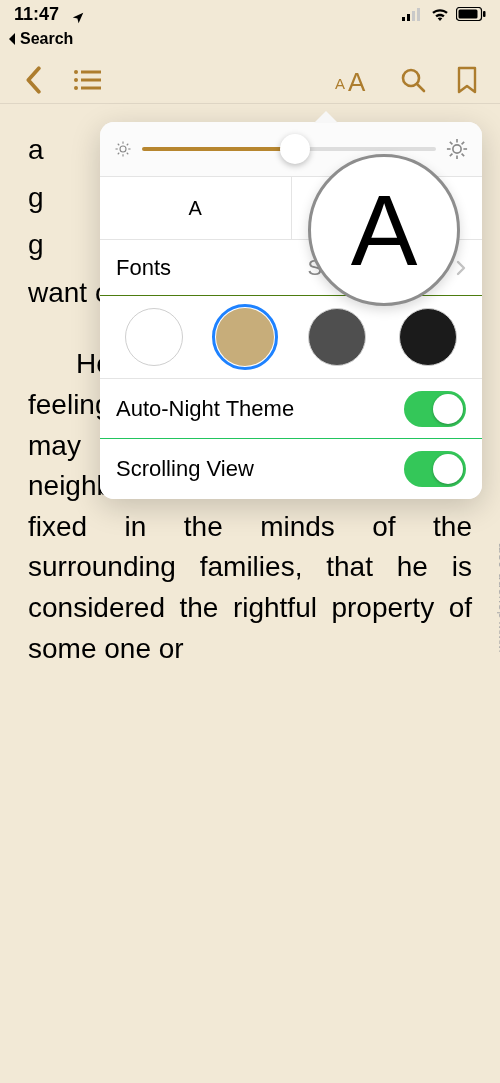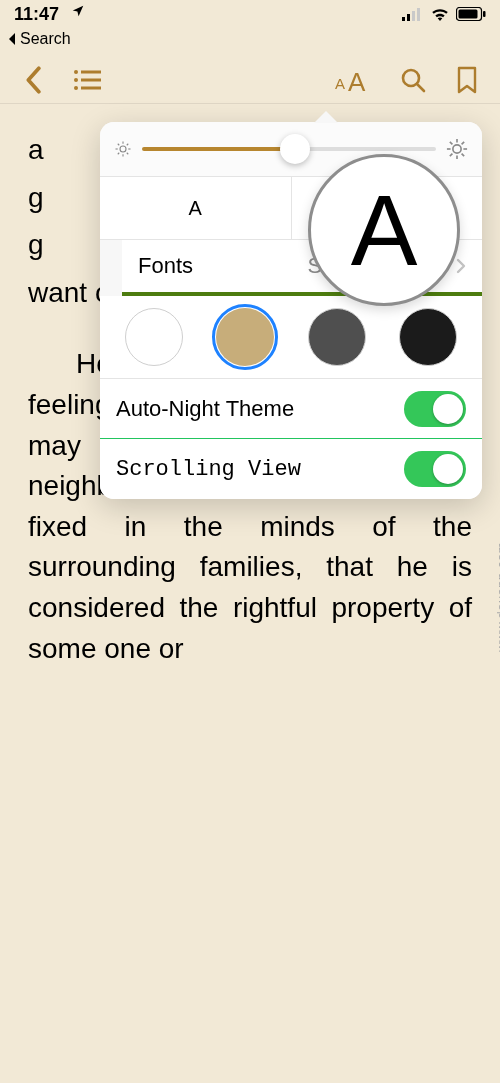--- a/index.html
+++ b/index.html
@@ -20,7 +20,7 @@
     font-weight: 600;
     background: #f2e9d6;
   }
-  .status-time { display: flex; align-items: flex-start; gap: 12px; }
+  .status-time { display: flex; align-items: flex-end; gap: 12px; }
   .status-right { margin-left: auto; display: flex; align-items: center; gap: 6px; }
   .breadcrumb-row { padding: 2px 6px 6px 6px; font-size: 16px; }
   .breadcrumb { display: inline-flex; align-items: center; color: #000; }

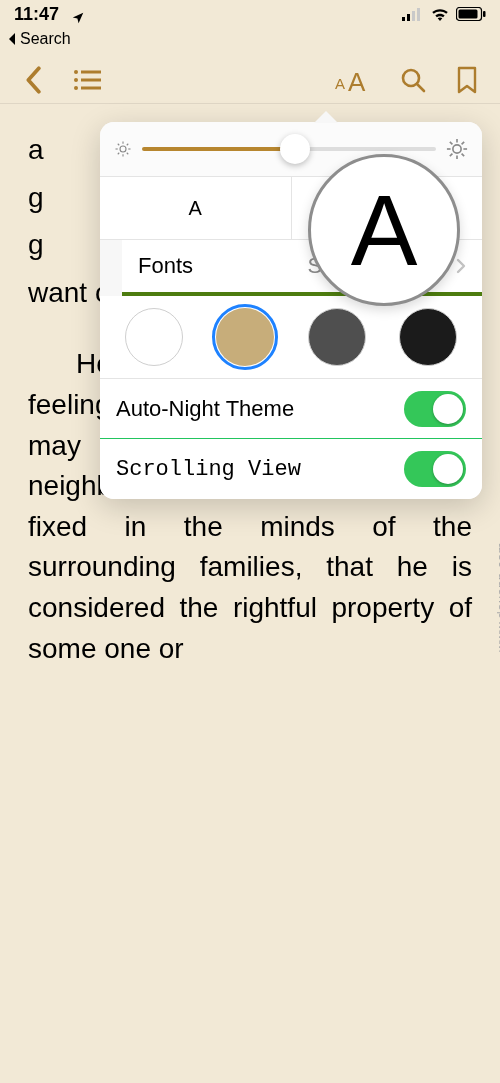--- a/index.html
+++ b/index.html
@@ -22,7 +22,7 @@
   }
   .status-time { display: flex; align-items: flex-end; gap: 12px; }
   .status-right { margin-left: auto; display: flex; align-items: center; gap: 6px; }
-  .breadcrumb-row { padding: 2px 6px 6px 6px; font-size: 16px; }
+  .breadcrumb-row { padding: 2px 6px 6px 6px; font-size: 16px; font-weight: bold; }
   .breadcrumb { display: inline-flex; align-items: center; color: #000; }
   .nav-bar {
     height: 48px;

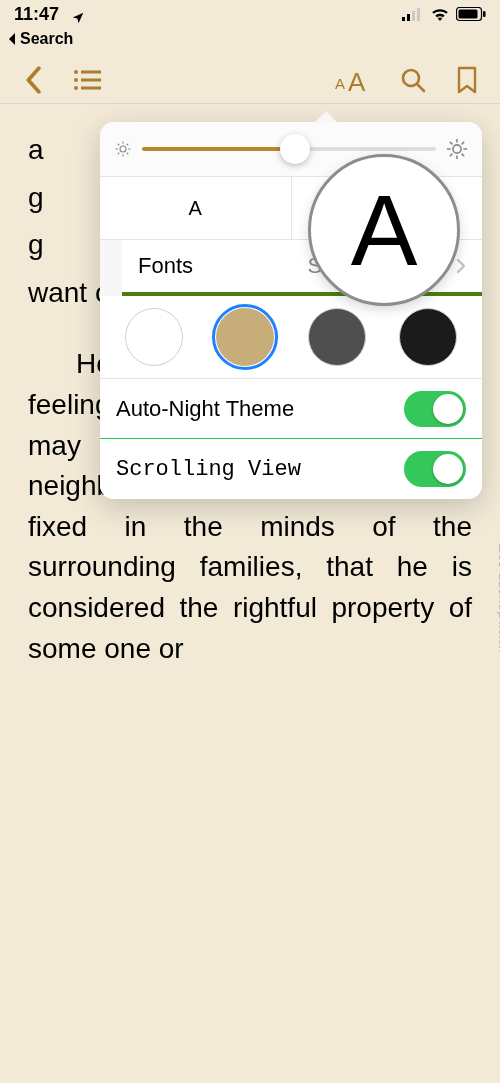--- a/index.html
+++ b/index.html
@@ -120,9 +120,8 @@
     padding: 0 16px;
     height: 56px;
     background: #fff;
-    border-bottom: 4px solid #4d7c0f;
+    border-bottom: 1px solid #4d7c0f;
     font-size: 22px;
-    margin-left: 22px;
   }
   .row-value { margin-left: auto; color: #8a8a8a; margin-right: 8px; }
   .chev { color: #c4c4c4; }

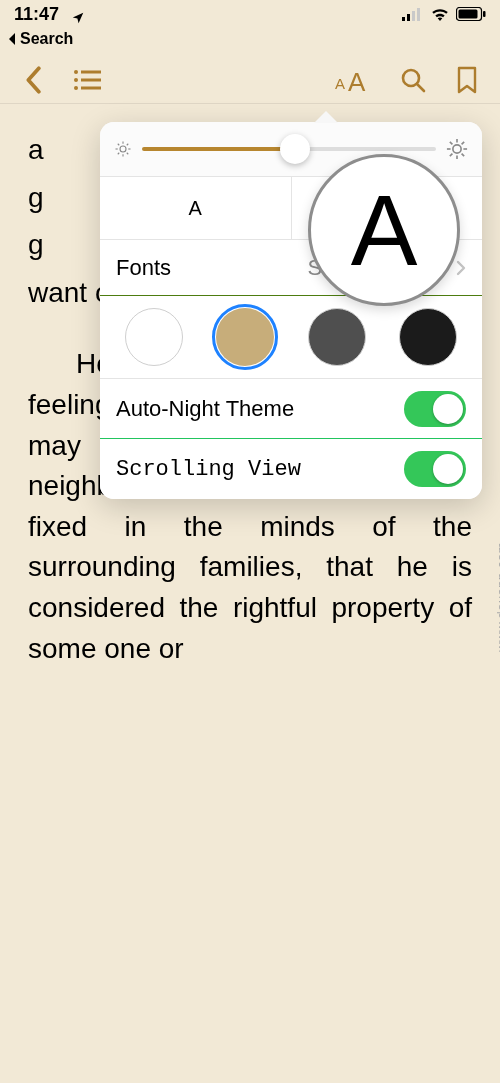--- a/index.html
+++ b/index.html
@@ -147,7 +147,7 @@
     font-size: 22px;
     border-bottom: 1px solid #22c55e;
   }
-  .toggle-row:last-child { border-bottom: none; border-bottom-left-radius: 14px; border-bottom-right-radius: 14px; font-family: Liberation Mono, monospace; }
+  .toggle-row:last-child { border-bottom: none; border-bottom-left-radius: 14px; border-bottom-right-radius: 14px; }
   .toggle {
     margin-left: auto;
     width: 62px; height: 36px;

